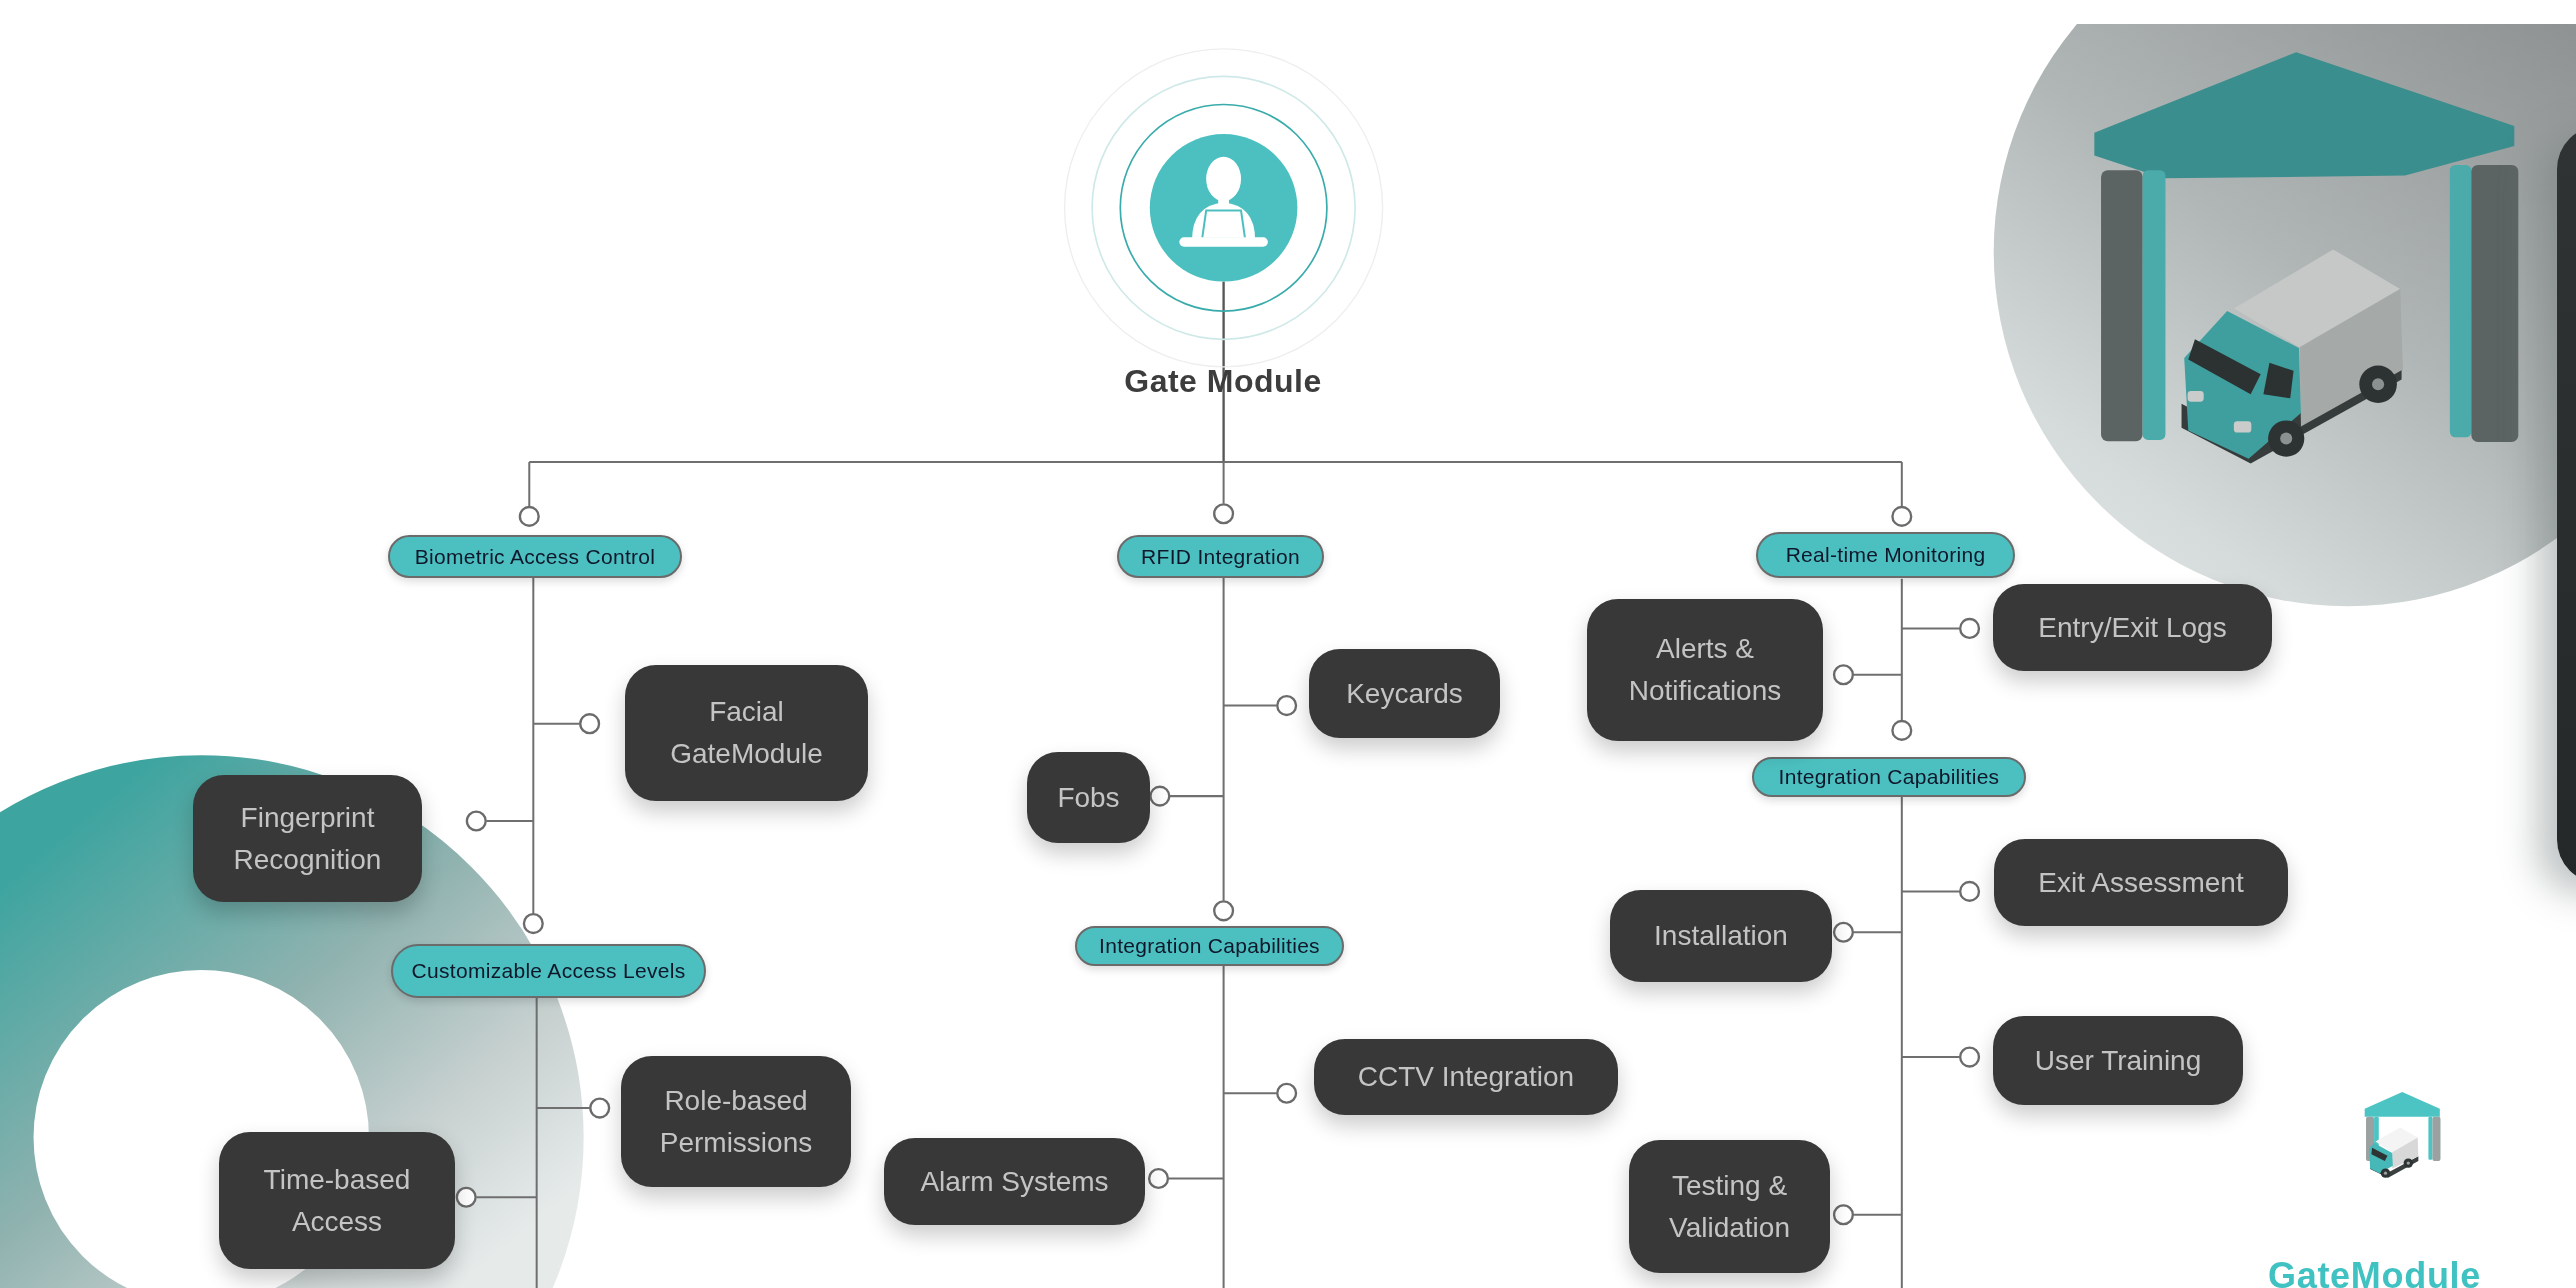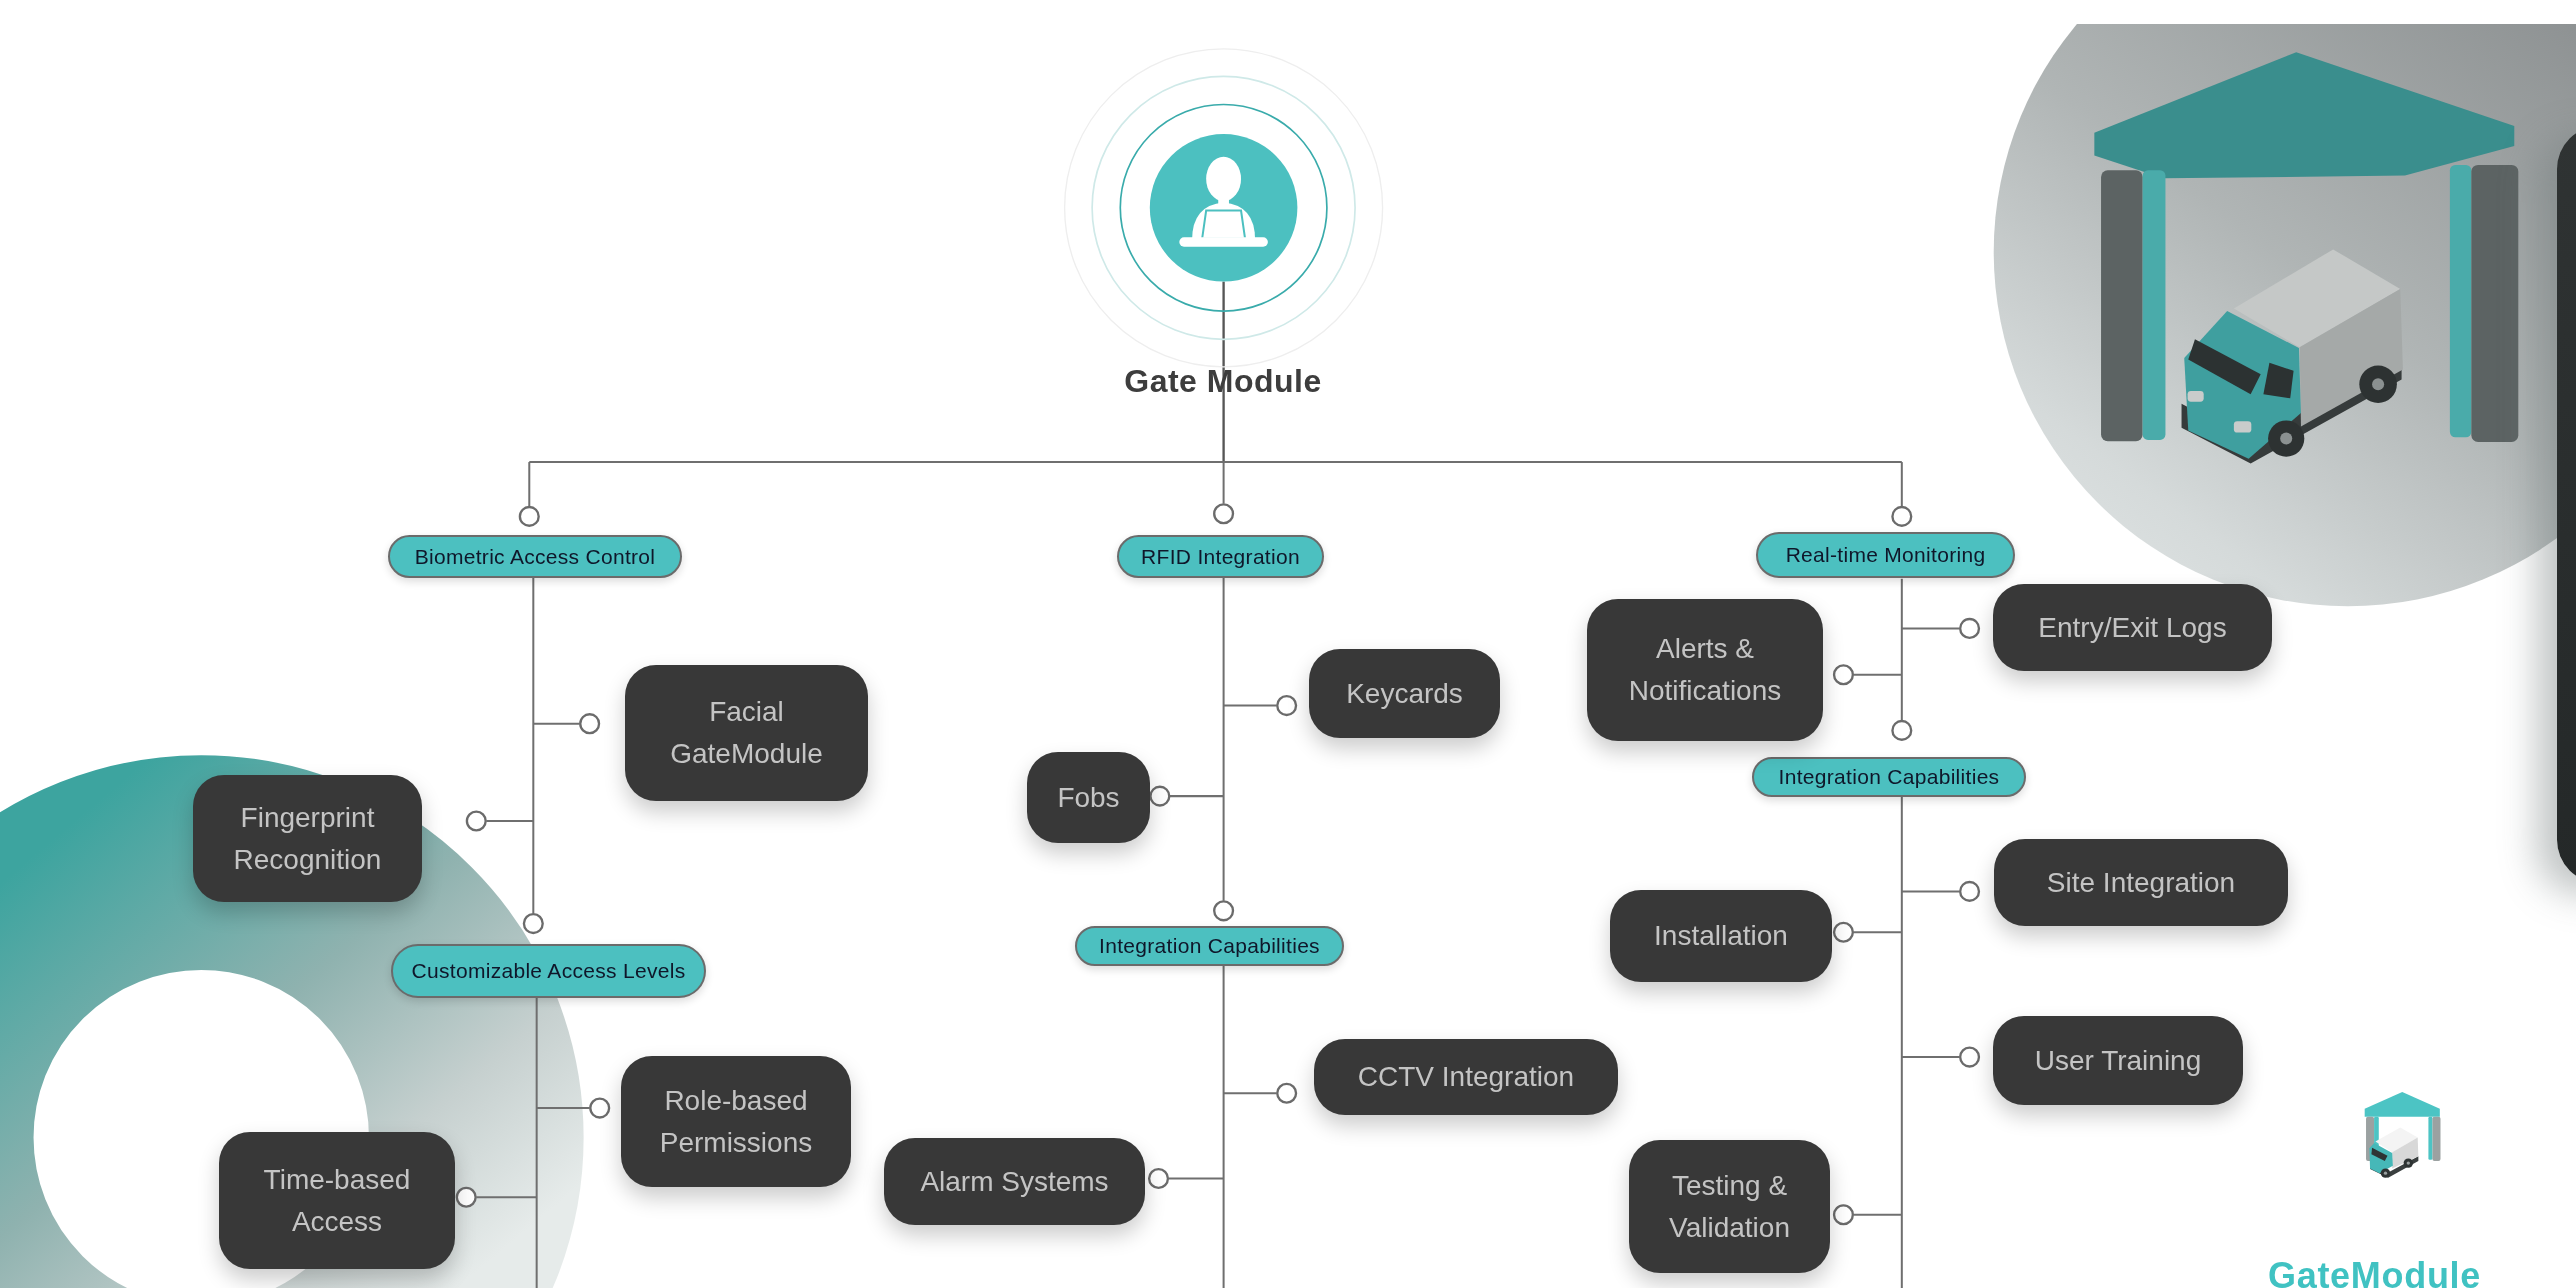--- a/index.html
+++ b/index.html
@@ -195,7 +195,7 @@
   <div class="box" style="left:884px;top:1114px;width:261px;height:87px">Alarm Systems</div>
   <div class="box" style="left:1993px;top:560px;width:279px;height:87px">Entry/Exit Logs</div>
   <div class="box" style="left:1587px;top:575px;width:236px;height:142px">Alerts &amp; Notifications</div>
-  <div class="box" style="left:1994px;top:815px;width:294px;height:87px">Site Integration</div>
+  <div class="box" style="left:1994px;top:815px;width:294px;height:87px">Exit Assessment</div>
   <div class="box" style="left:1610px;top:866px;width:222px;height:92px">Installation</div>
   <div class="box" style="left:1993px;top:992px;width:250px;height:89px">User Training</div>
   <div class="box" style="left:1629px;top:1116px;width:201px;height:133px">Testing &amp; Validation</div>

